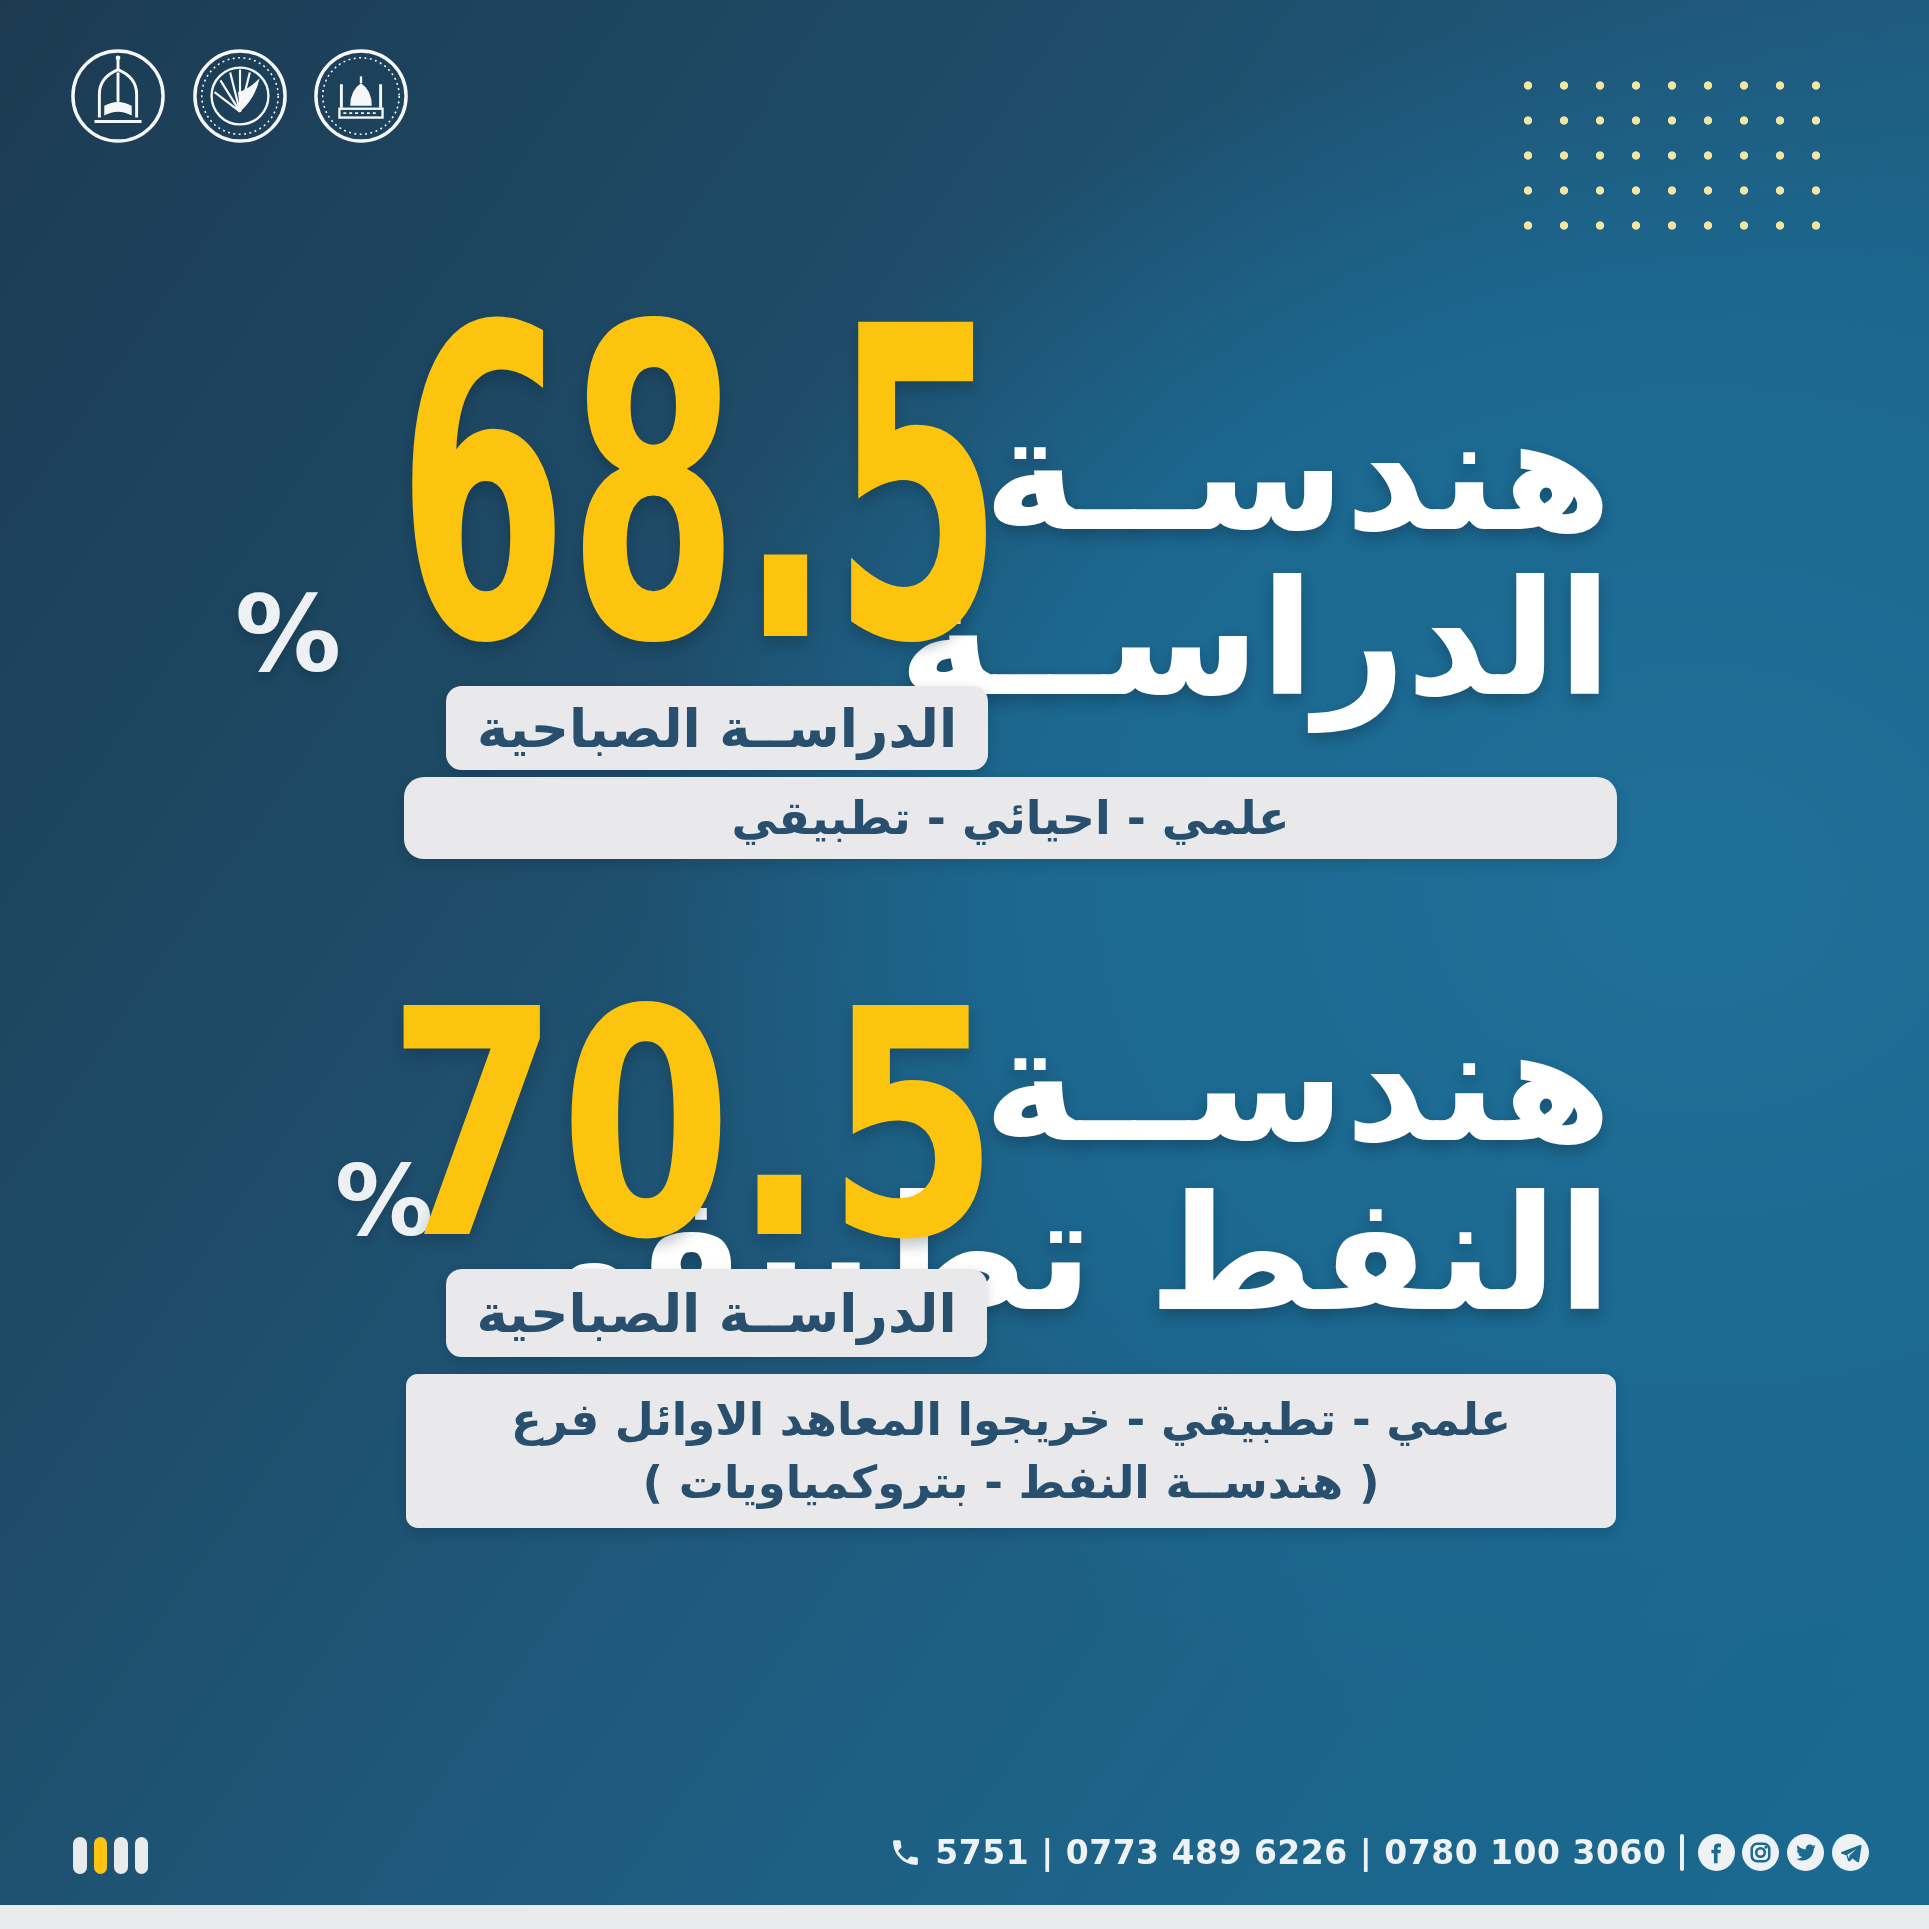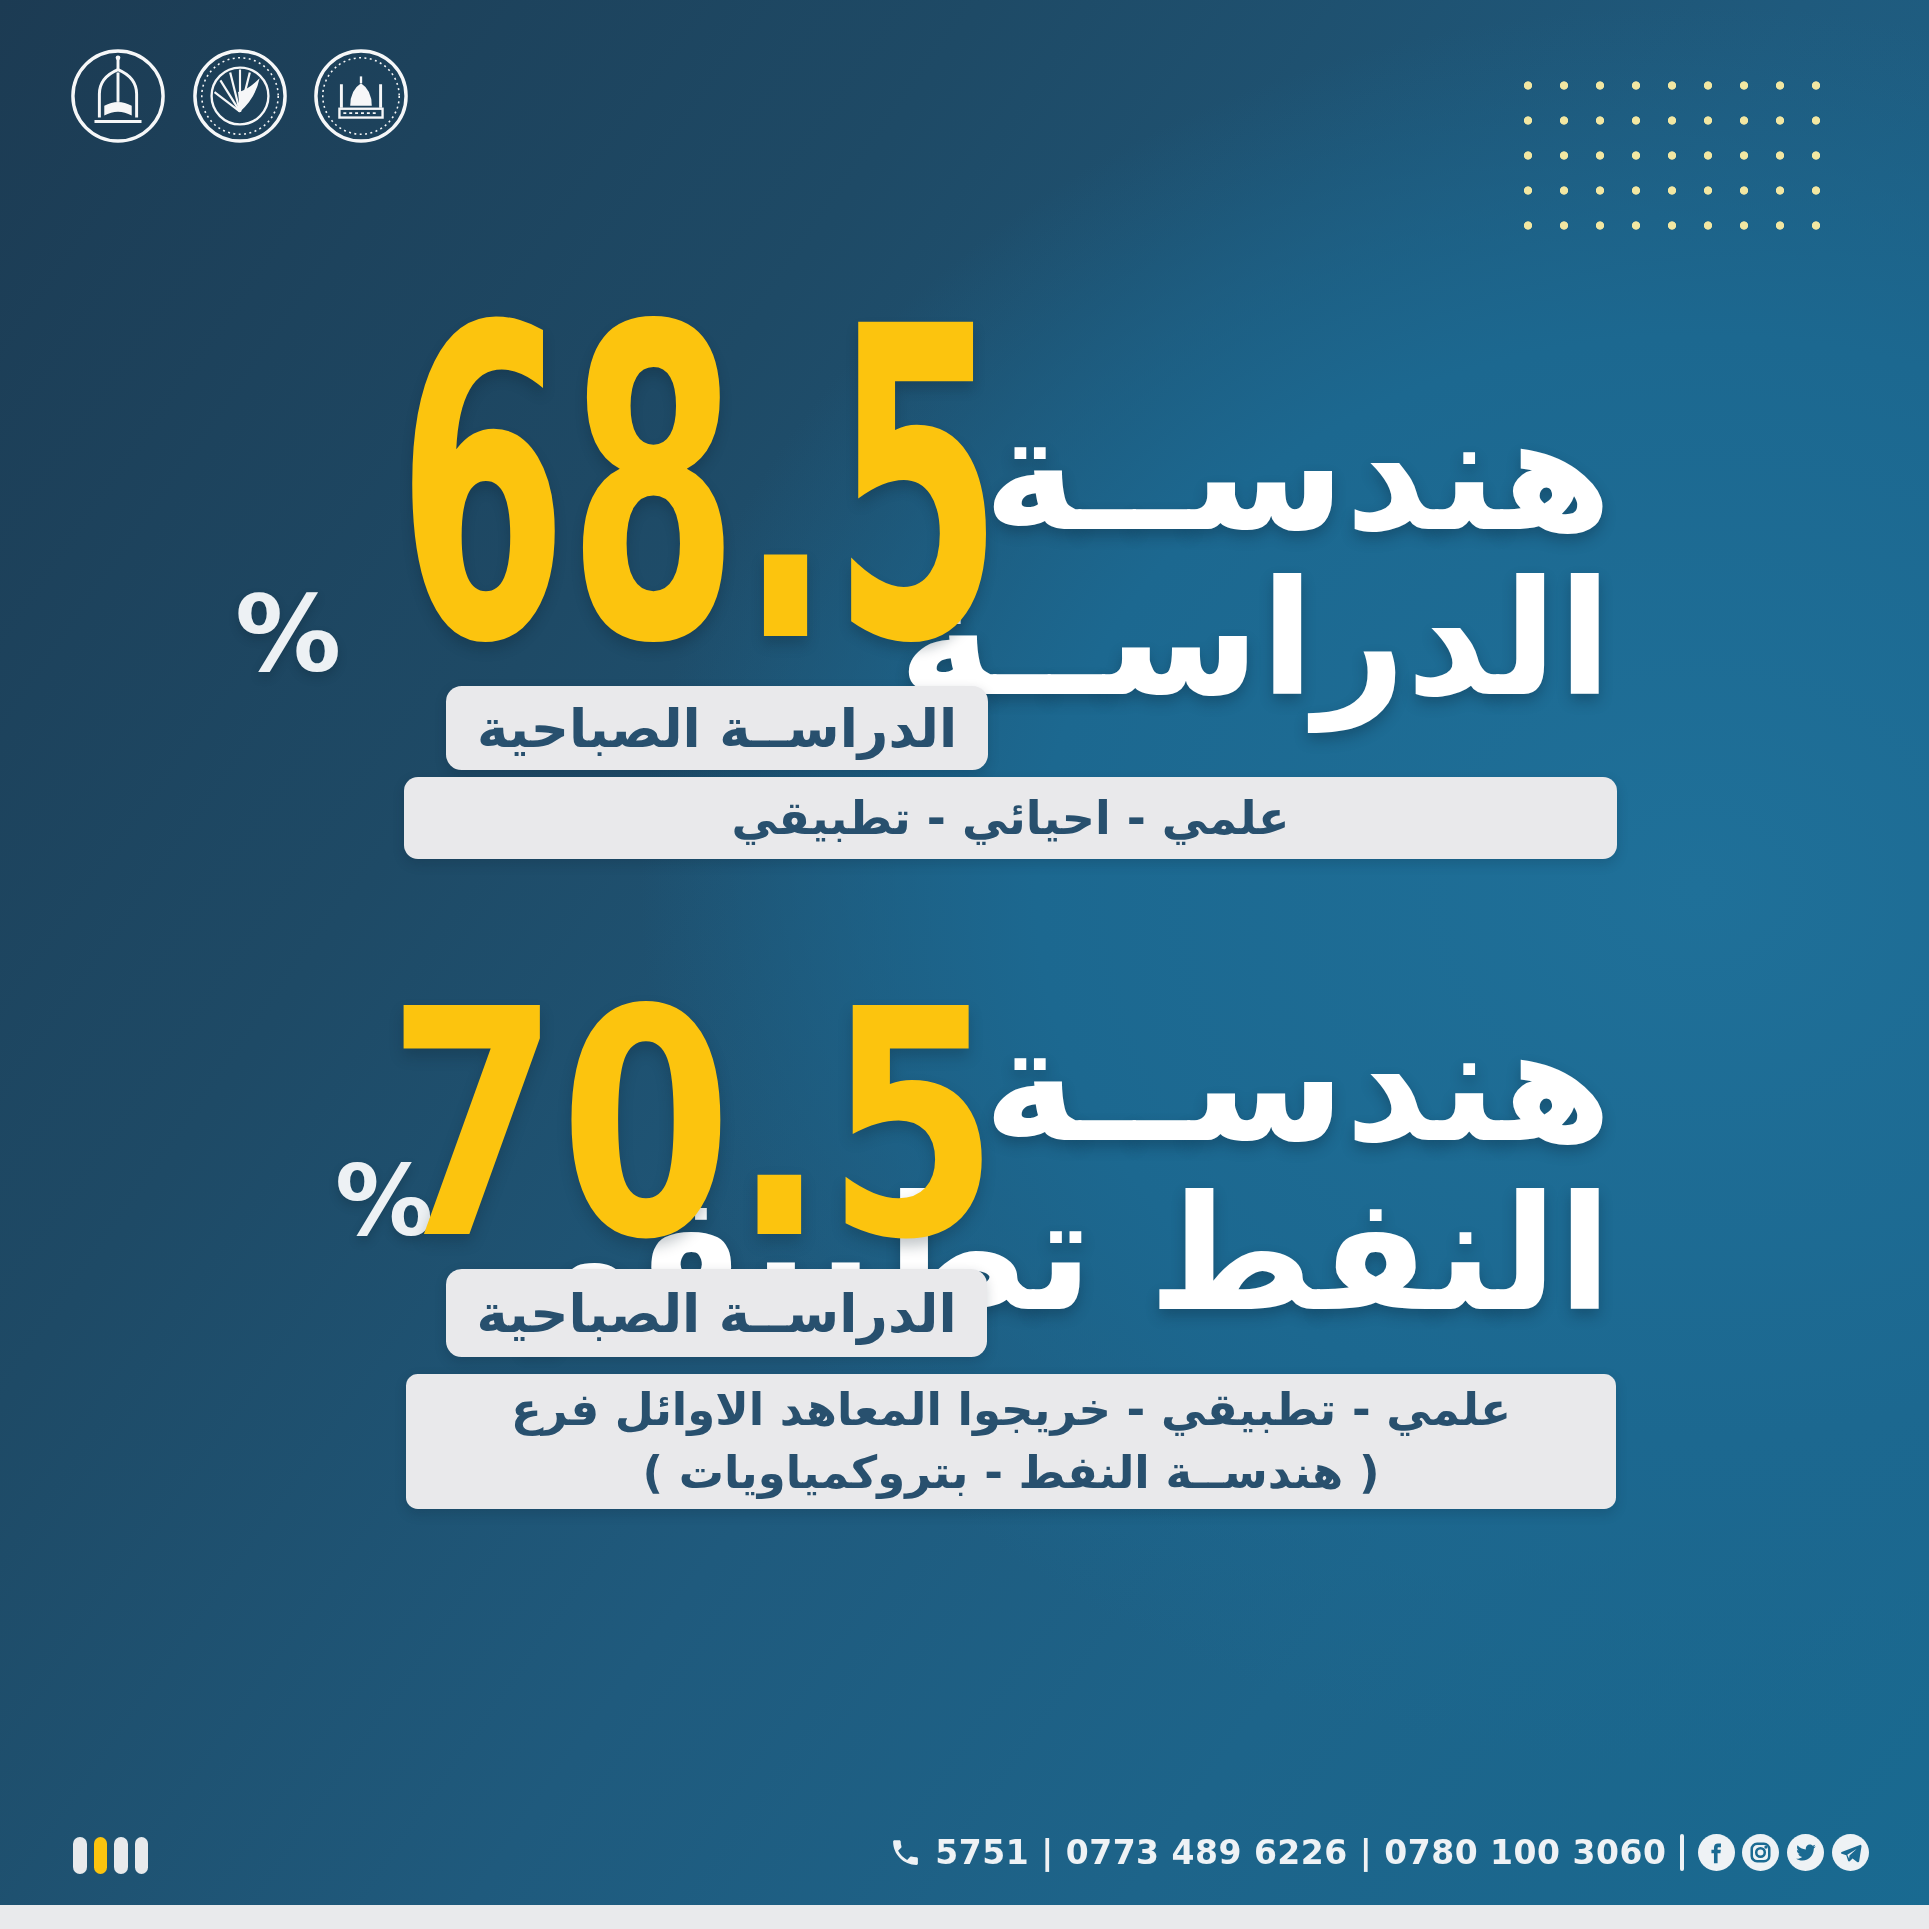--- a/index.html
+++ b/index.html
@@ -59,7 +59,7 @@
   .pill { border-radius: 15.7px; font-size: 53px; margin-left: 44px; }
   .s1pill { left: 402px; top: 686px; width: 542px; height: 84px; }
   .s2pill { left: 402px; top: 1269px; width: 541px; height: 88px; }
-  .bar { border-radius: 14px; font-size: 46px; }
+  .bar { border-radius: 20px; font-size: 46px; }
   .s1bar { left: 404px; top: 777px; width: 1213px; height: 82px; }
   .s2bar { left: 406px; top: 1374px; width: 1210px; height: 135px;
            flex-direction: column; justify-content: center; gap: 13.7px; font-size: 45px; border-radius: 11.8px; }

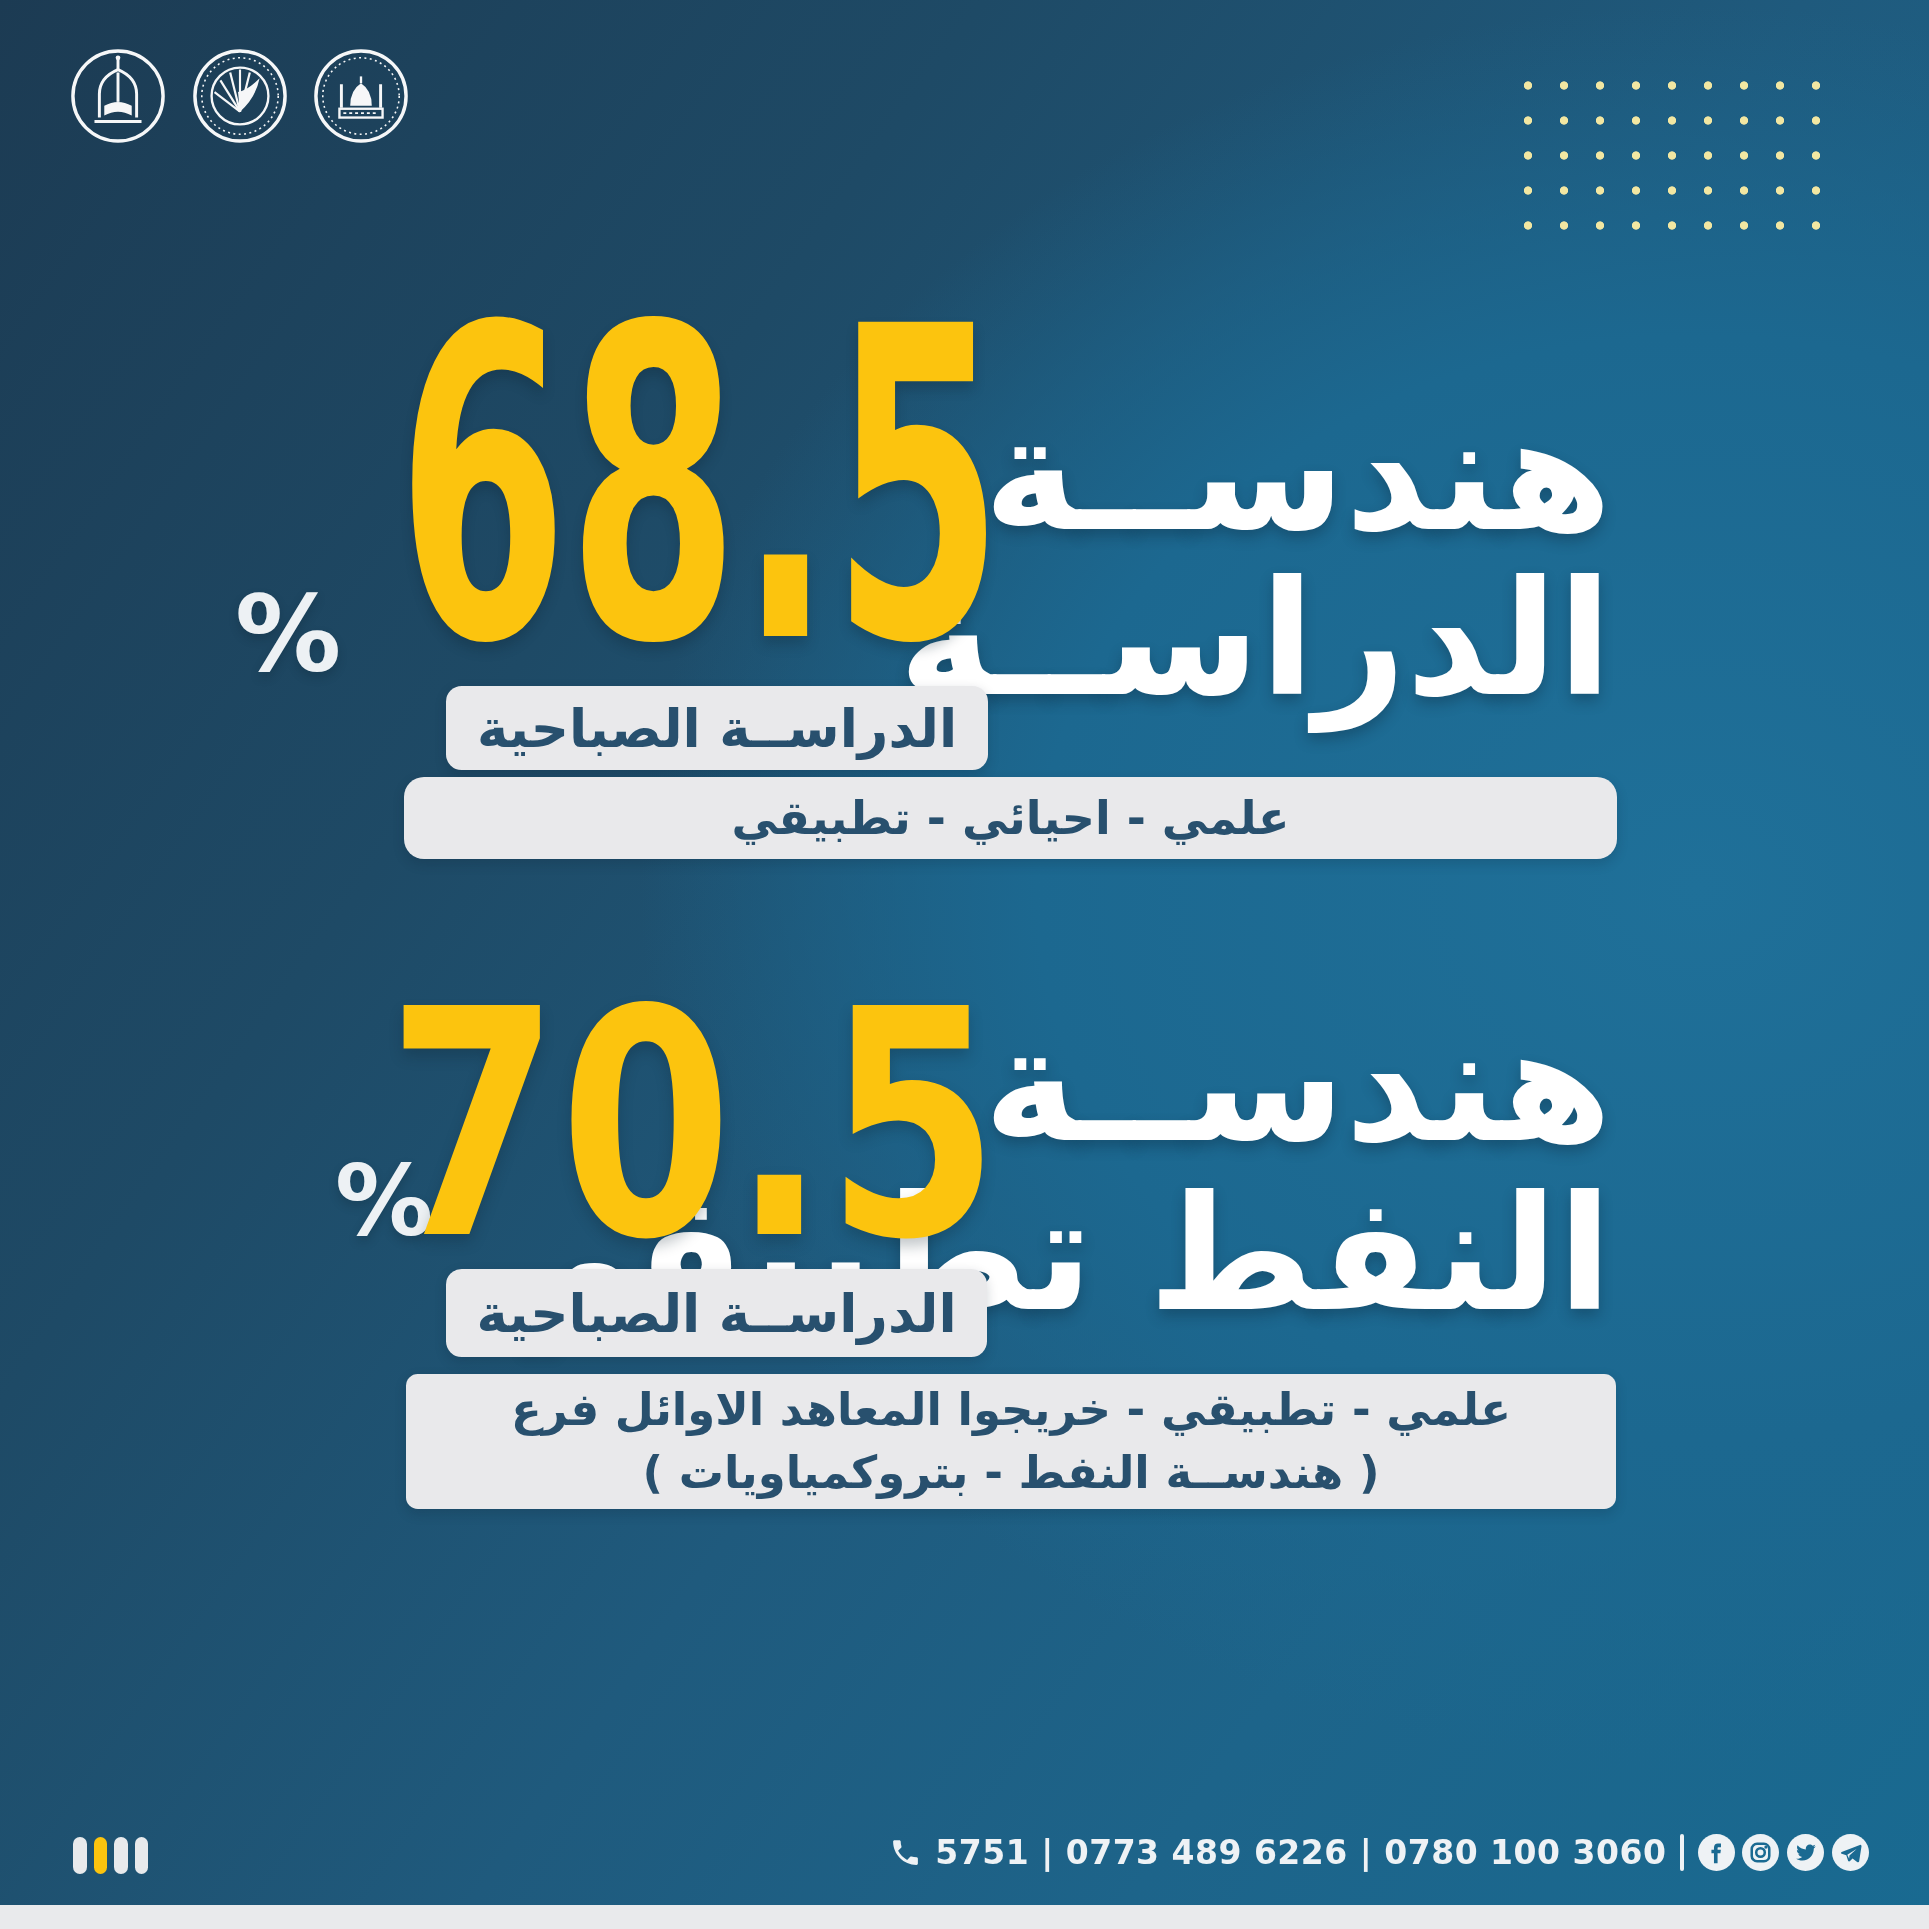--- a/index.html
+++ b/index.html
@@ -61,7 +61,7 @@
   .s2pill { left: 402px; top: 1269px; width: 541px; height: 88px; }
   .bar { border-radius: 20px; font-size: 46px; }
   .s1bar { left: 404px; top: 777px; width: 1213px; height: 82px; }
-  .s2bar { left: 406px; top: 1374px; width: 1210px; height: 135px;
+  .s2bar { left: 406px; top: 1374px; width: 1210px; height: 154px;
            flex-direction: column; justify-content: center; gap: 13.7px; font-size: 45px; border-radius: 11.8px; }
   .s2bar div { line-height: 1.1; }
 

